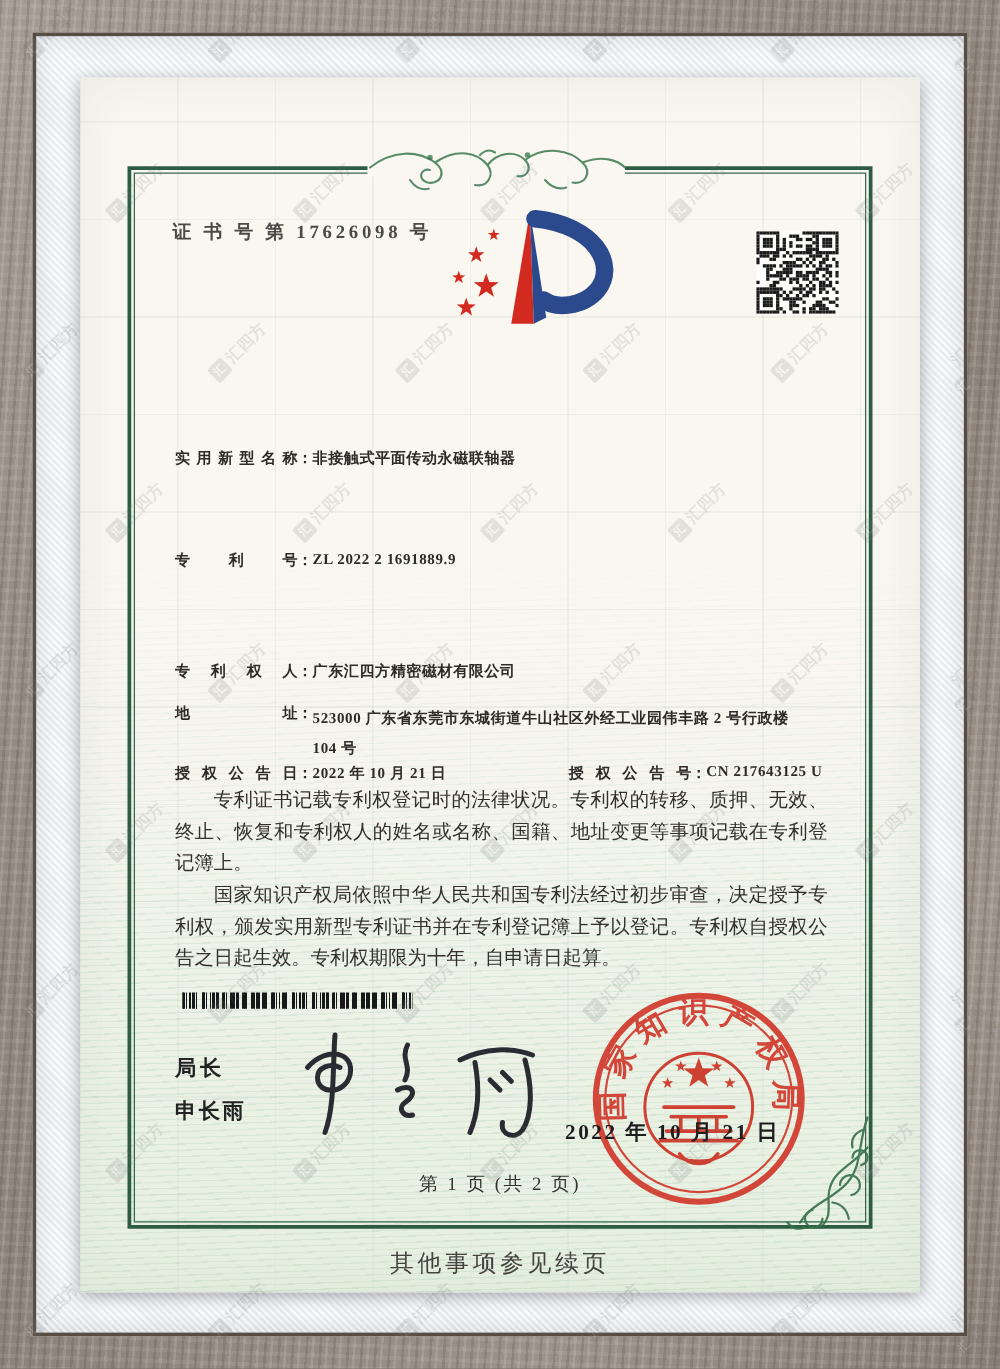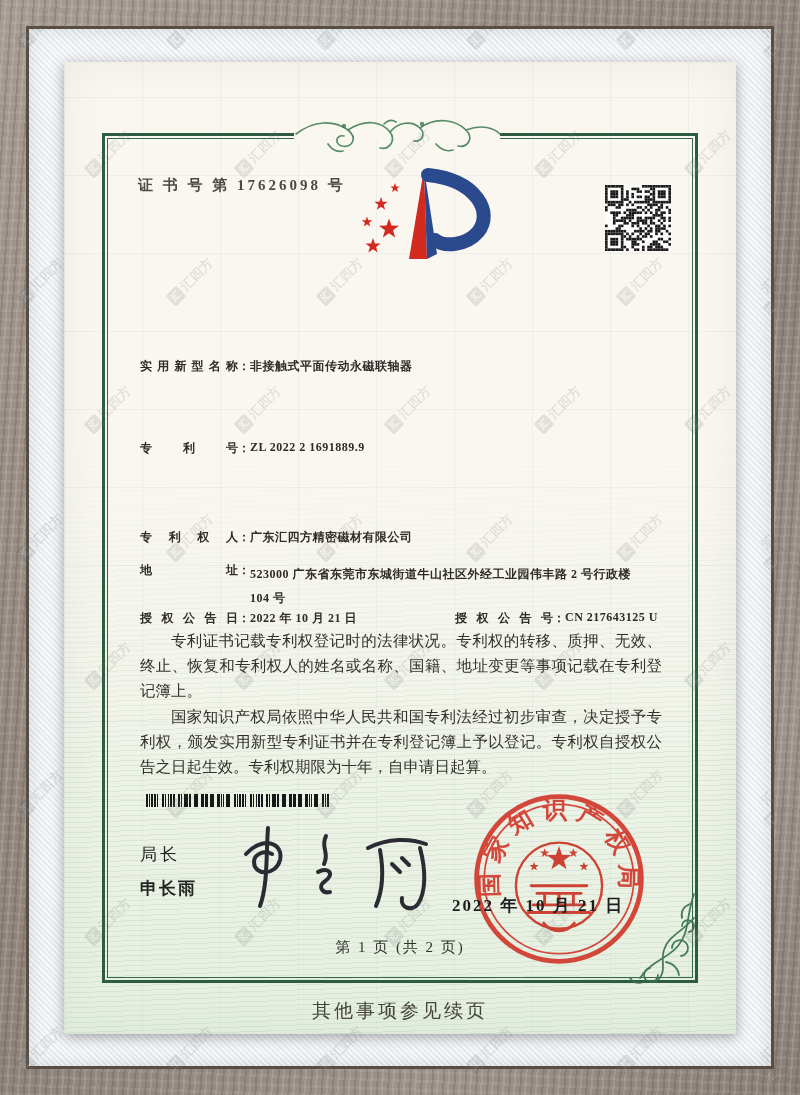--- a/index.html
+++ b/index.html
@@ -52,7 +52,7 @@
     background:
       repeating-linear-gradient(90deg,#18181a 0 2px, rgba(0,0,0,0) 2px 3px, #18181a 3px 4px, rgba(0,0,0,0) 4px 8px),
       repeating-linear-gradient(90deg,#18181a 0 1px, rgba(0,0,0,0) 1px 5px, #18181a 5px 7px, rgba(0,0,0,0) 7px 11px);}
-  .signer-title{left:76px;top:781px;font-size:17px;letter-spacing:3px;color:#232323;font-weight:400;}
+  .signer-title{left:76px;top:781px;font-size:17px;letter-spacing:3px;color:#232323;font-weight:700;}
   .signer-name{left:76px;top:815px;font-size:17px;letter-spacing:2px;color:#232323;font-weight:600;}
   .signature{left:166px;top:752px;width:210px;height:105px;}
   .seal{left:404px;top:726px;width:182px;height:182px;opacity:.93;}

